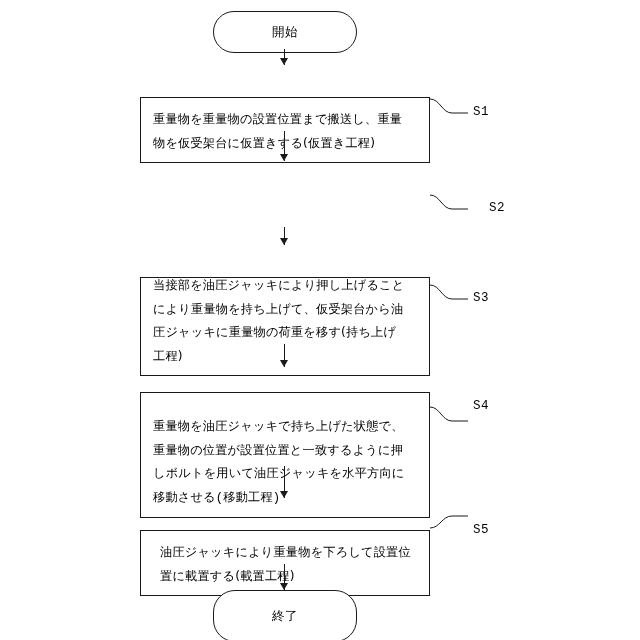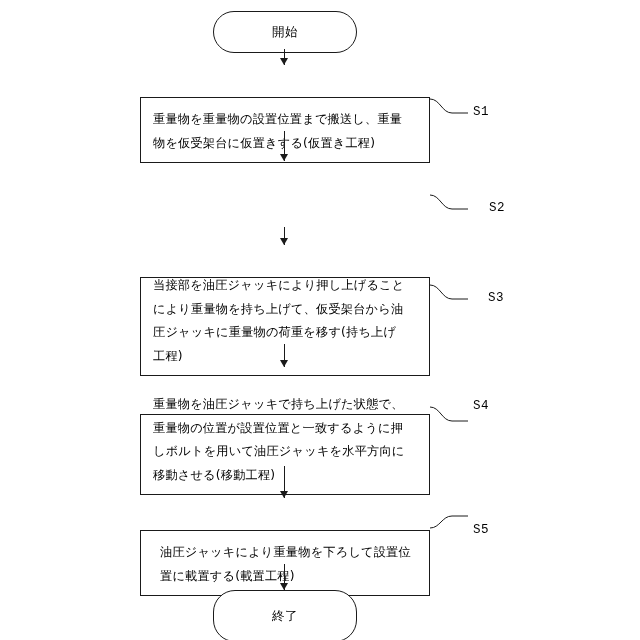--- a/index.html
+++ b/index.html
@@ -128,7 +128,7 @@
       <path d="M0 4 C 10 4, 12 18, 22 18 L 38 18" fill="none" stroke="#1a1a1a" stroke-width="1"></path>
     </svg>
   </div>
-  <div class="steplabel" style="left:488px; top:291px;">S3</div>
+  <div class="steplabel" style="left:473px; top:291px;">S3</div>
 
   <div class="connector" style="left:284px; top:344px; height:23px;"></div>
   <div class="arrowhead" style="left:280px; top:360px;"></div>

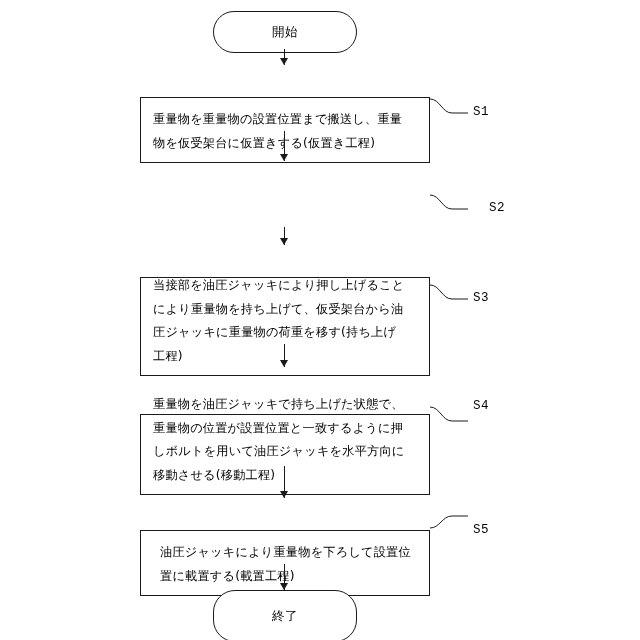--- a/index.html
+++ b/index.html
@@ -133,7 +133,7 @@
   <div class="connector" style="left:284px; top:344px; height:23px;"></div>
   <div class="arrowhead" style="left:280px; top:360px;"></div>
 
-  <div class="process" style="left:140px; top:382px; width:290px; height:81px;">
+  <div class="process" style="left:140px; top:360px; width:290px; height:126px;font-family:Liberation Mono, monospace;">
     <div class="ptext">重量物を油圧ジャッキで持ち上げた状態で、
 重量物の位置が設置位置と一致するように押
 しボルトを用いて油圧ジャッキを水平方向に

